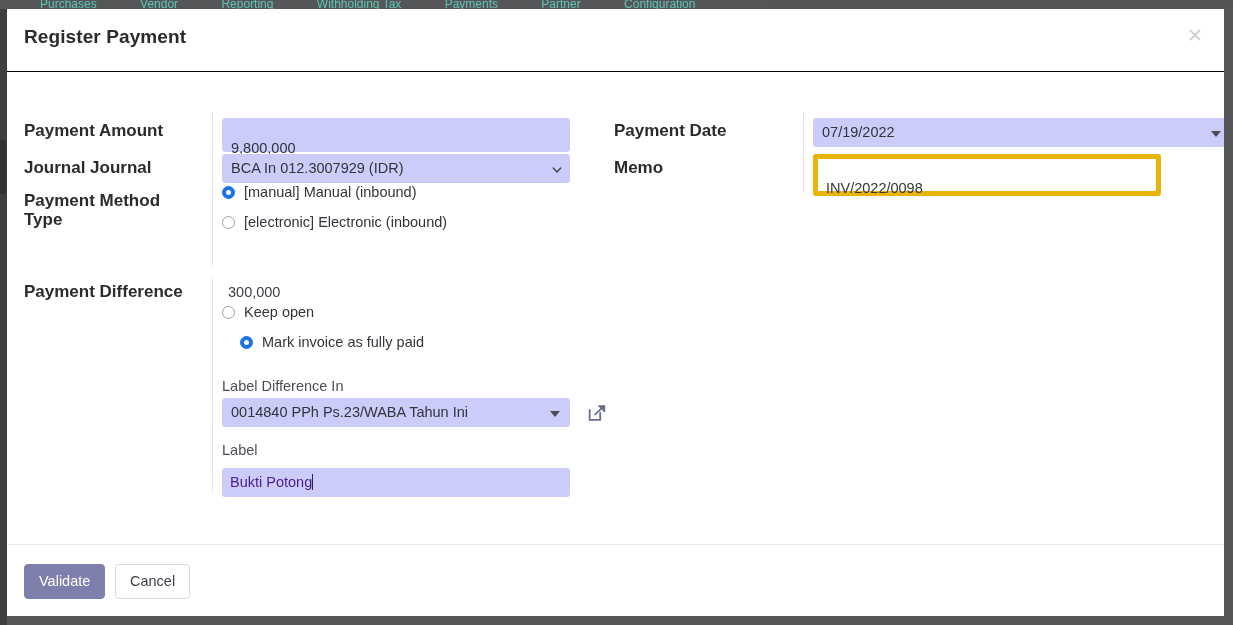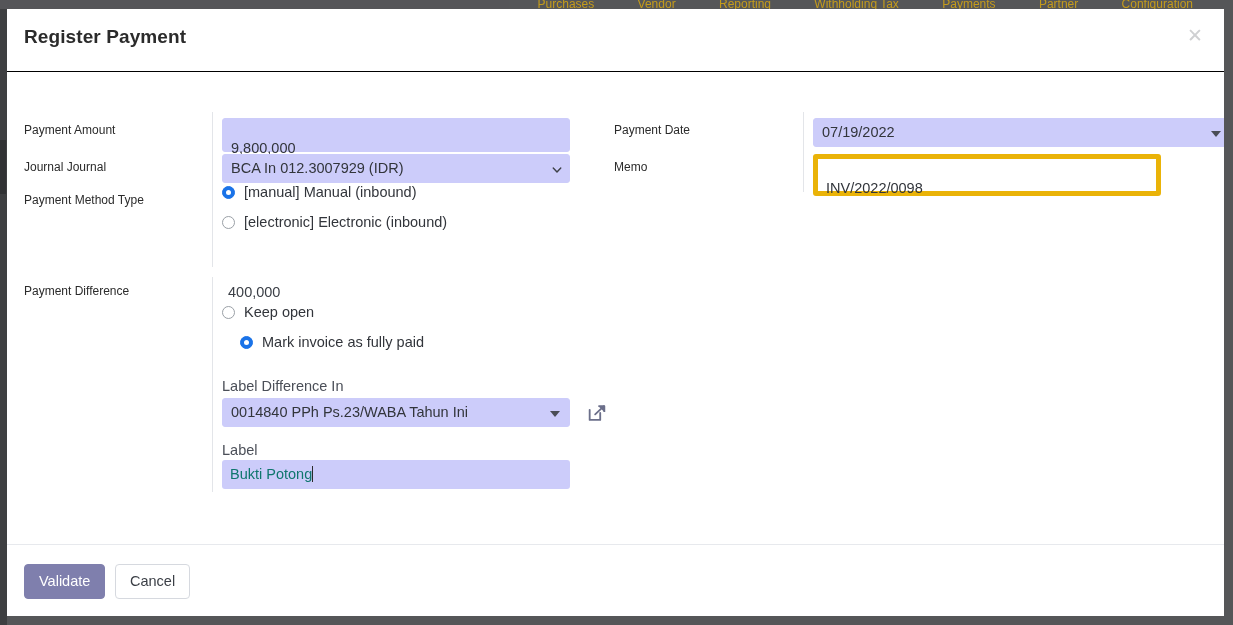--- a/index.html
+++ b/index.html
@@ -26,11 +26,10 @@
     background: #555658;
     overflow: hidden;
     white-space: nowrap;
-    color: #eab308;
+    color: #5eead4;
     font-size: 12px;
     line-height: 9px;
     opacity: .75;
-    text-align: right;
   }
   .app-menubar span { display: inline-block; margin-right: 40px; }
   .app-menubar span:first-child { margin-left: 40px; }

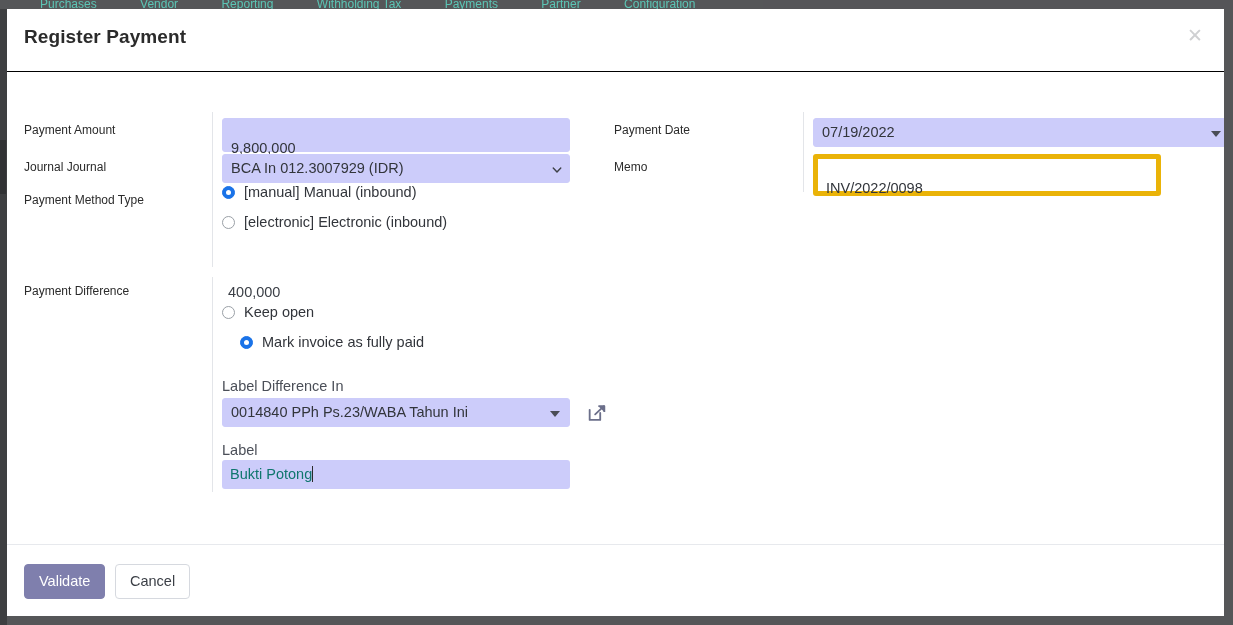--- a/index.html
+++ b/index.html
@@ -108,8 +108,8 @@
   
   .lbl {
     position: absolute;
-    font-size: 12px;
-    font-weight: normal;
+    font-size: 17px;
+    font-weight: bold;
     color: #2b2b2b;
     line-height: 19px;
   }

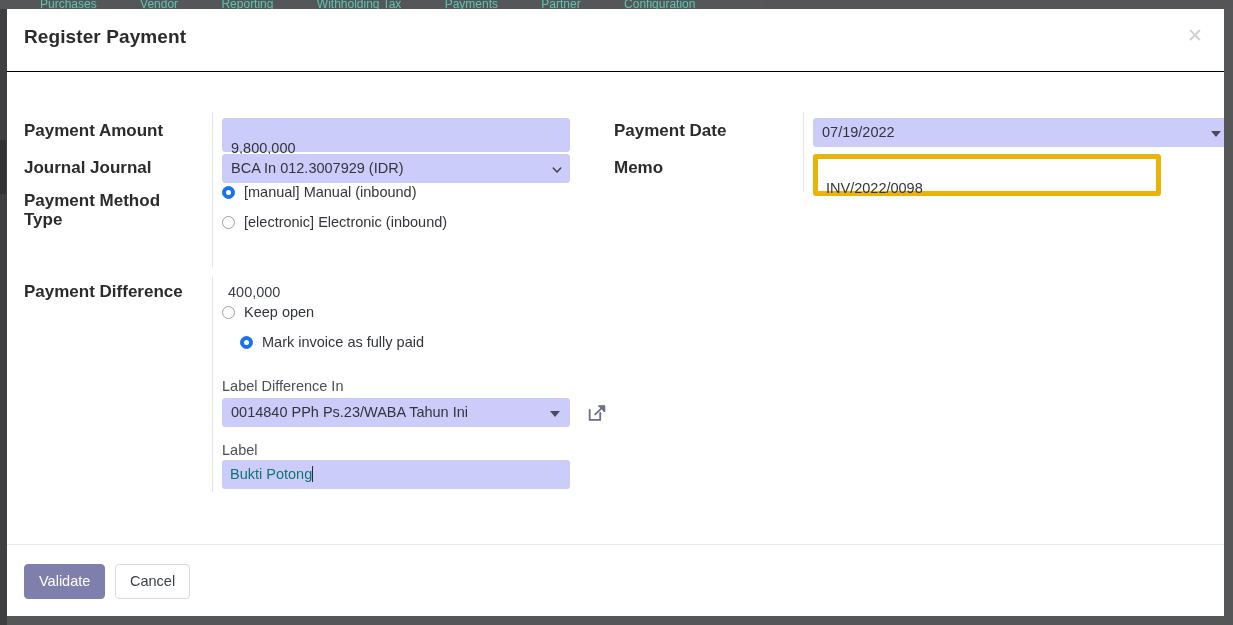--- a/index.html
+++ b/index.html
@@ -345,7 +345,7 @@
     <div class="field plain" style="left:806px; top:82px; width:348px;">INV/2022/0098</div>
 
     <div class="lbl" style="left:17px; top:210px;">Payment Difference</div>
-    <div class="static-val" style="left:221px; top:211px;">400,000</div>
+    <div class="static-val" style="left:221px; top:211px;">300,000</div>
 
     <div class="radio-row" style="left:215px; top:232px;">
       <span class="radio"></span>

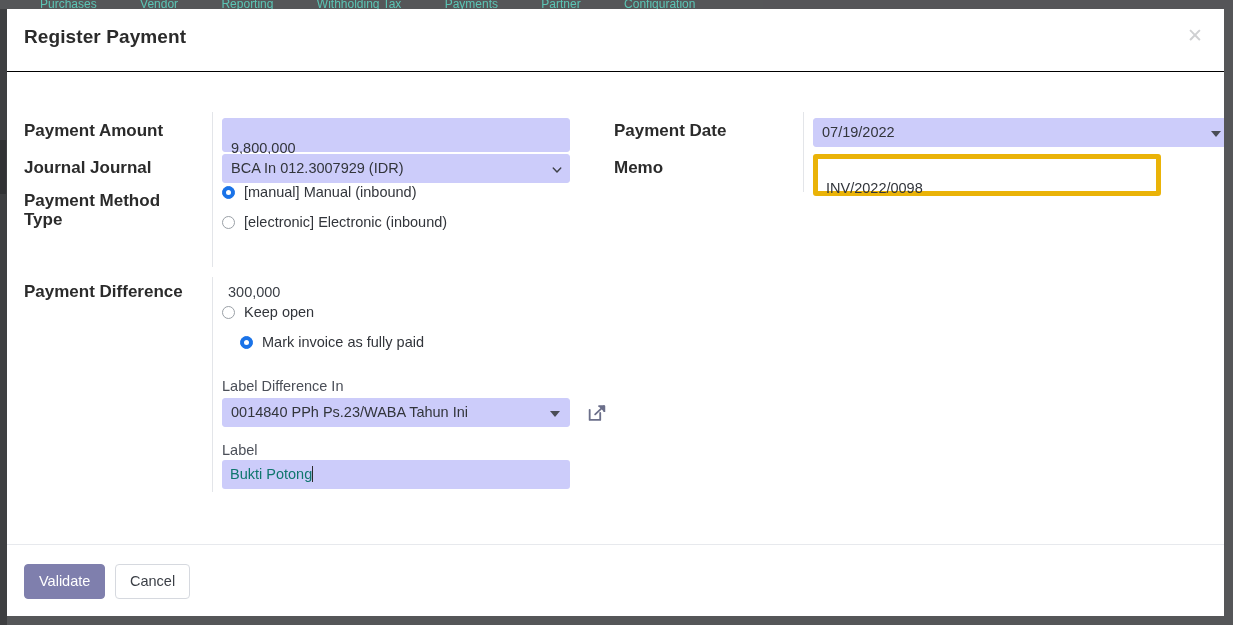--- a/index.html
+++ b/index.html
@@ -248,11 +248,12 @@
     border-radius: 3px;
     background: #ccccfa;
     font-size: 14.5px;
-    color: #0f766e;
+    color: #4c1d95;
     padding: 0 8px;
     line-height: 28px;
     white-space: nowrap;
     overflow: hidden;
+    margin-top: 8px;
   }
 
   

